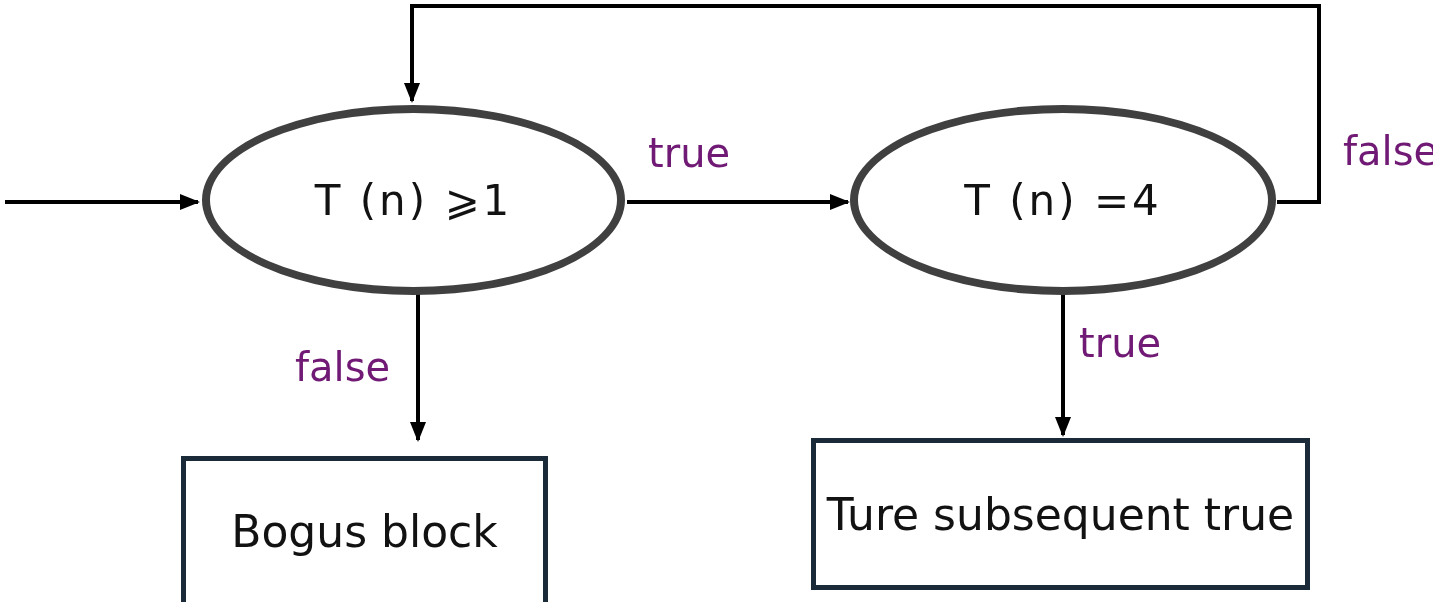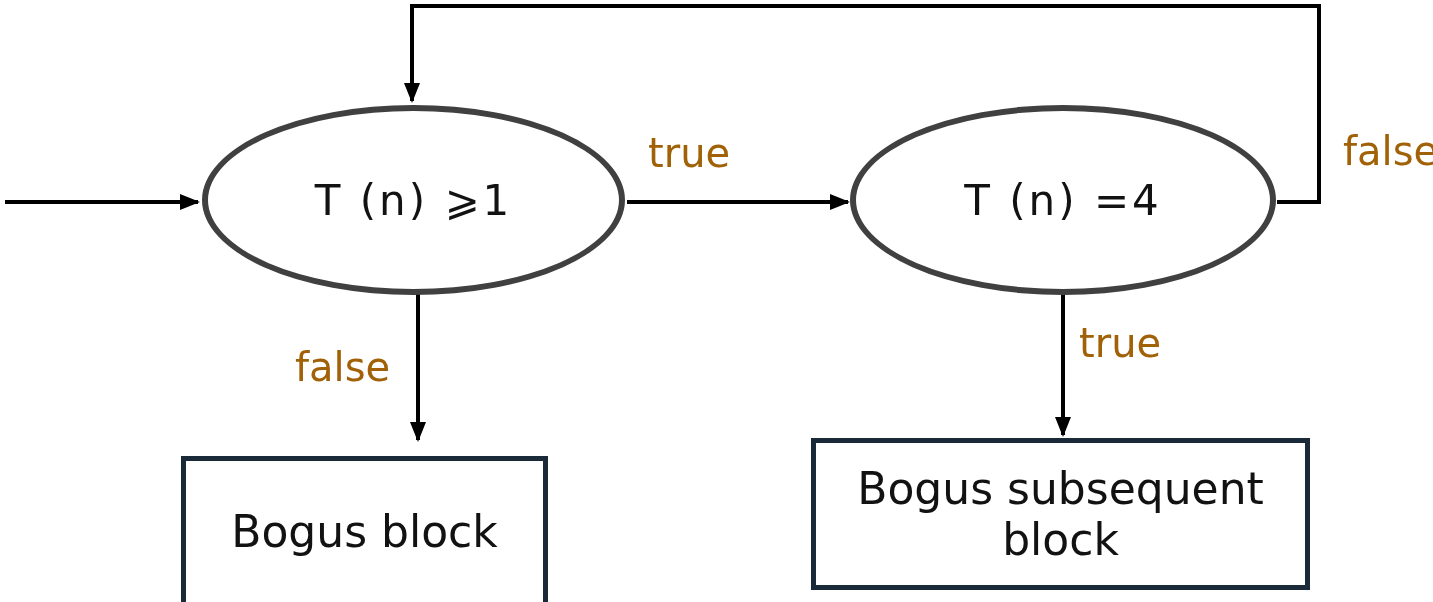--- a/index.html
+++ b/index.html
@@ -51,7 +51,7 @@
     font-size: 40px;
     line-height: 1;
     white-space: nowrap;
-    color: #a16207;
+    color: #701a75;
   }
   .lbl-true-top   { left: 648px;  top: 133px; }
   .lbl-false-loop { left: 1343px; top: 131px; }

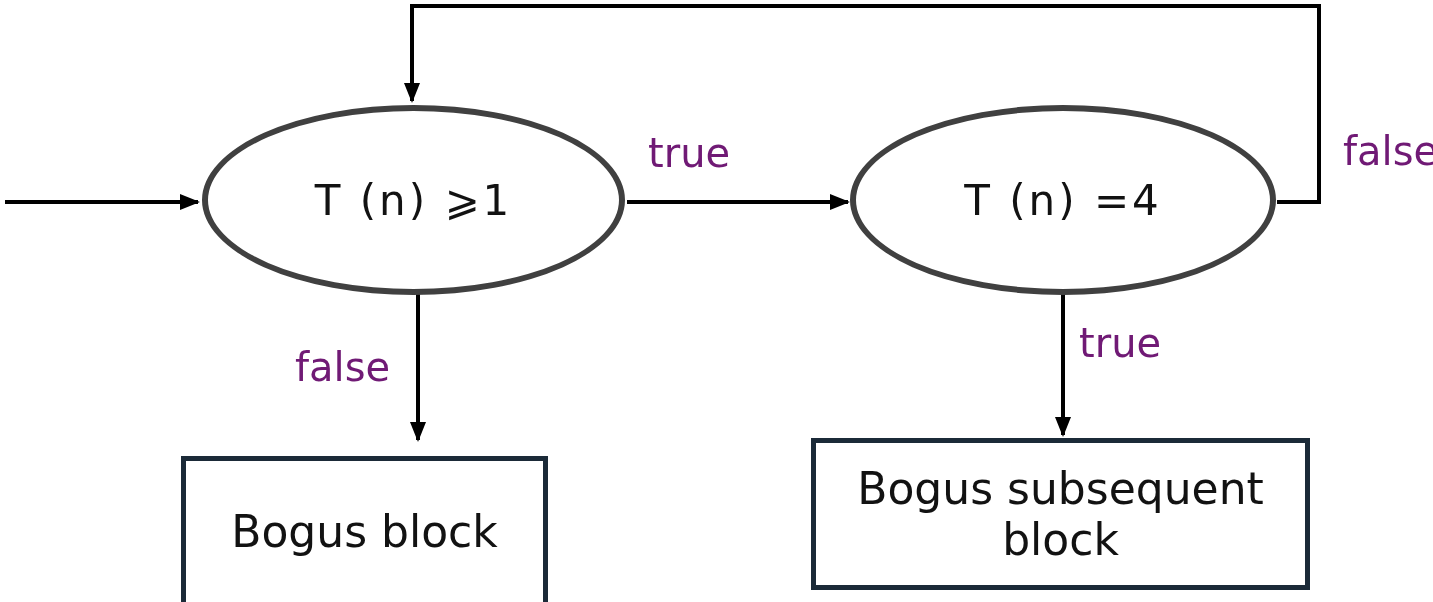--- a/index.html
+++ b/index.html
@@ -33,7 +33,7 @@
     text-align: center;
   }
   .ellipse {
-    border: 6px solid #404040;
+    border: 8px solid #404040;
     border-radius: 50%;
     font-size: 42px;
     letter-spacing: 3px;

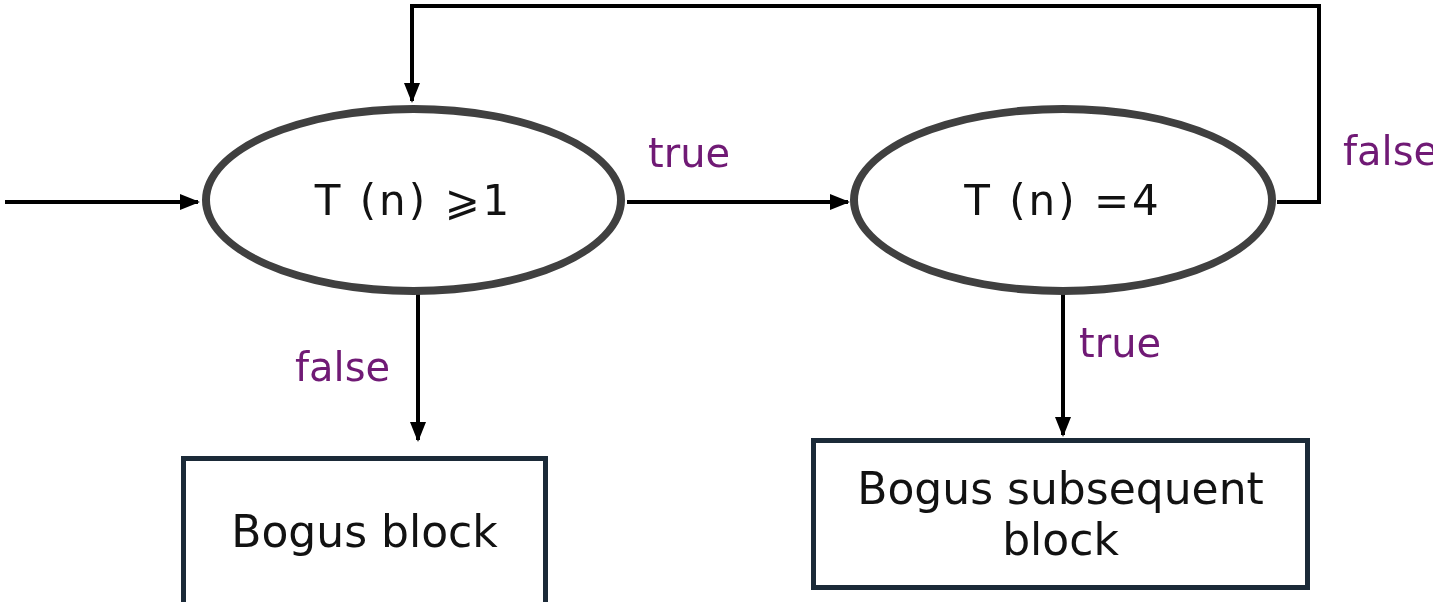--- a/index.html
+++ b/index.html
@@ -94,7 +94,7 @@
   </div>
 
   <div class="node rect rect-2">
-    <span>Bogus subsequent block</span>
+    <span>Ture subsequent true</span>
   </div>
 
   <div class="edge-label lbl-true-top">true</div>

